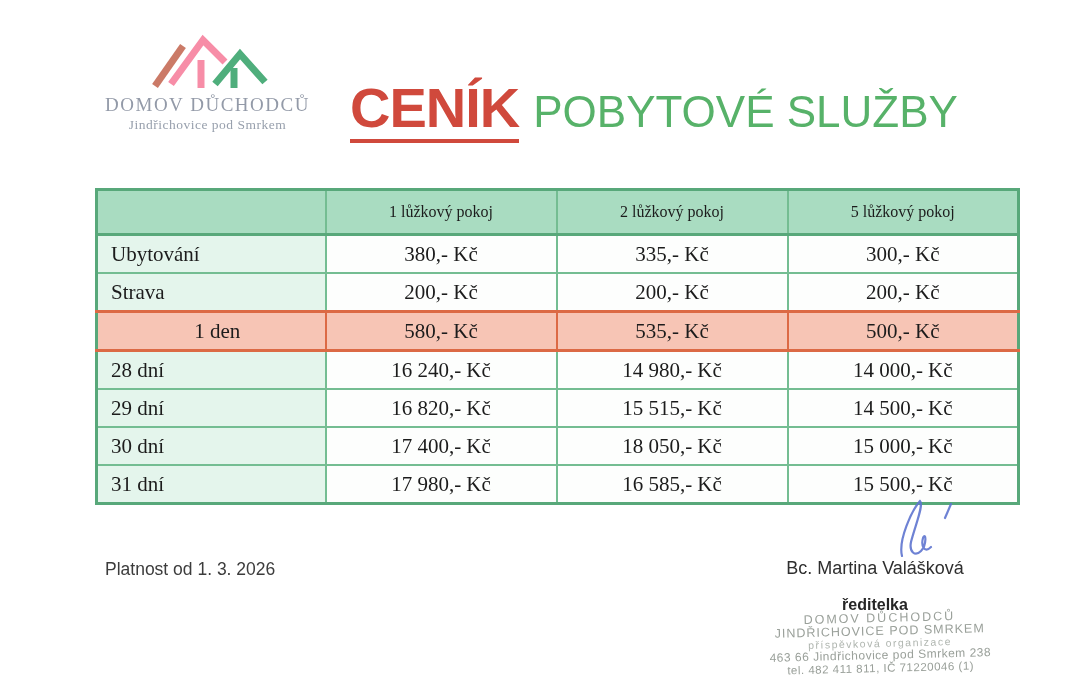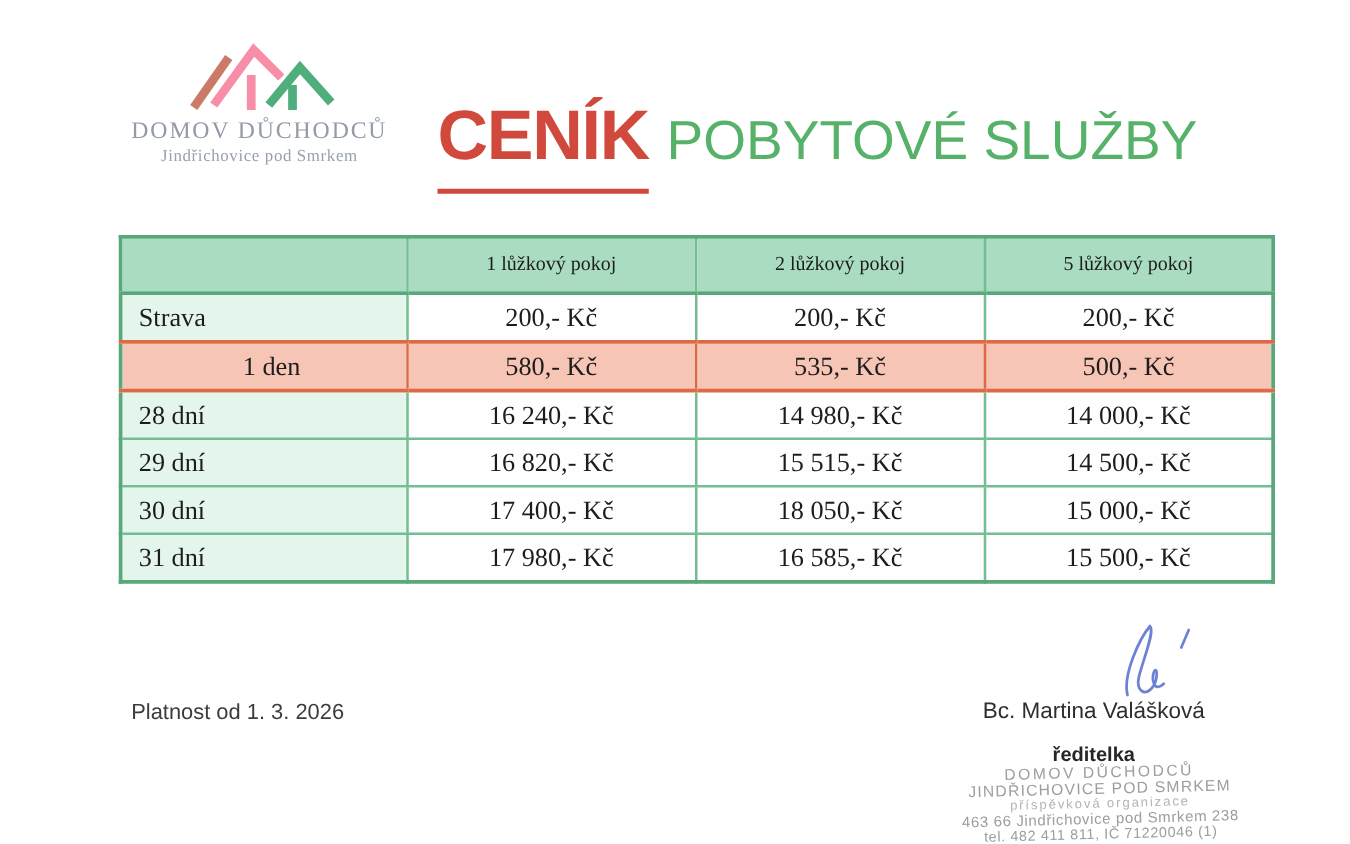--- a/index.html
+++ b/index.html
@@ -18,7 +18,7 @@
   .title{position:absolute;left:350px;top:80px;display:flex;align-items:baseline;
          white-space:nowrap;}
   .title-hl{color:#d0493c;font-size:56px;font-weight:bold;letter-spacing:-1px;
-            border-bottom:4px solid #d0493c;padding-bottom:15px;line-height:1.0;}
+            border-bottom:4px solid #d0493c;padding-bottom:3px;line-height:1.0;}
   .title-rest{color:#57b269;font-size:44px;font-weight:normal;margin-left:14px;
               letter-spacing:0px;line-height:1.0;}
 

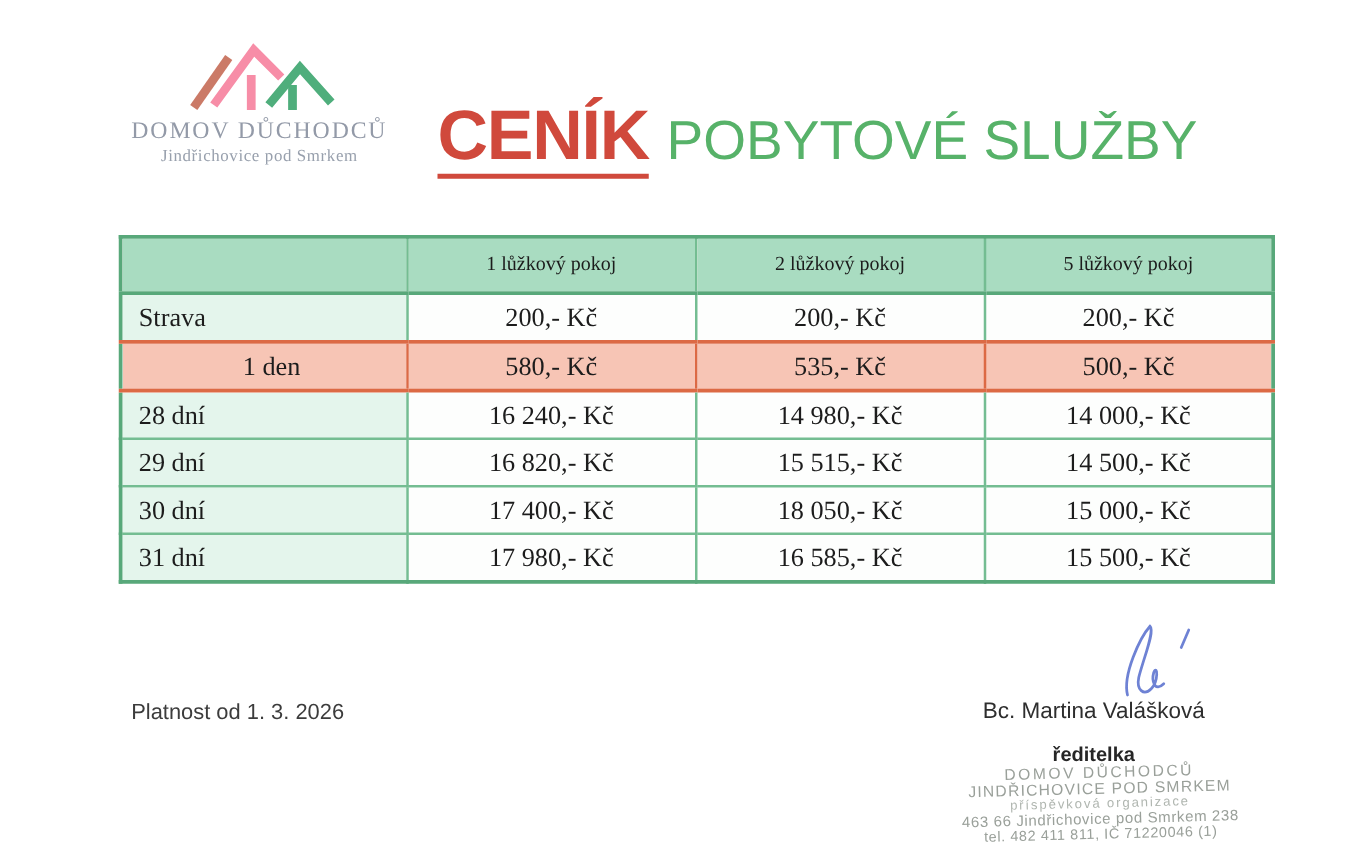--- a/index.html
+++ b/index.html
@@ -90,6 +90,12 @@
     </thead>
     <tbody>
       <tr>
+        <td class="lbl">Ubytování</td>
+        <td class="val">380,- Kč</td>
+        <td class="val">335,- Kč</td>
+        <td class="val">300,- Kč</td>
+      </tr>
+      <tr>
         <td class="lbl">Strava</td>
         <td class="val">200,- Kč</td>
         <td class="val">200,- Kč</td>

